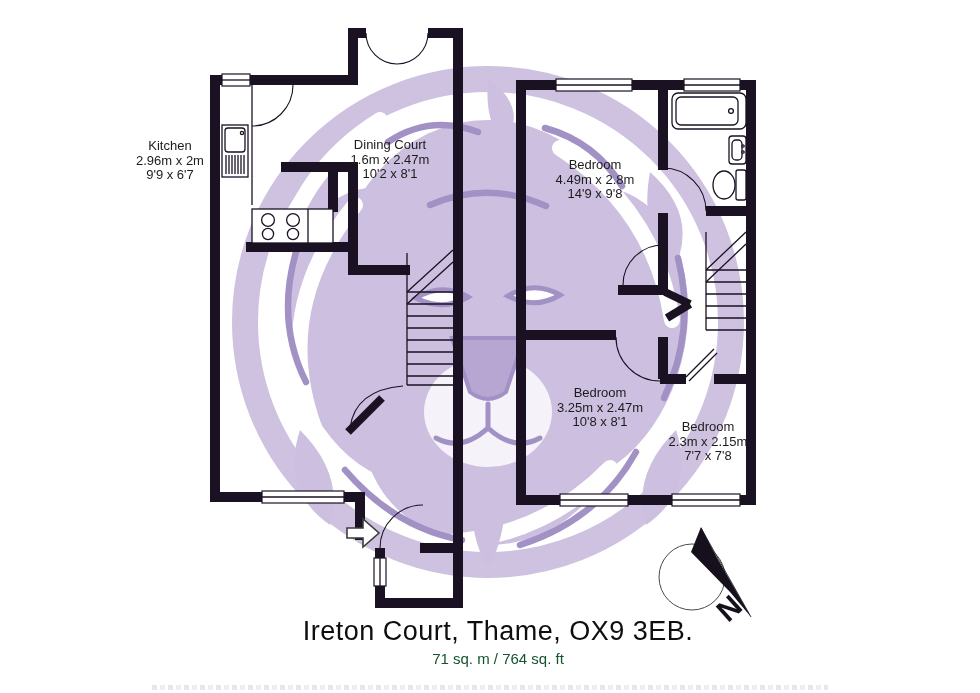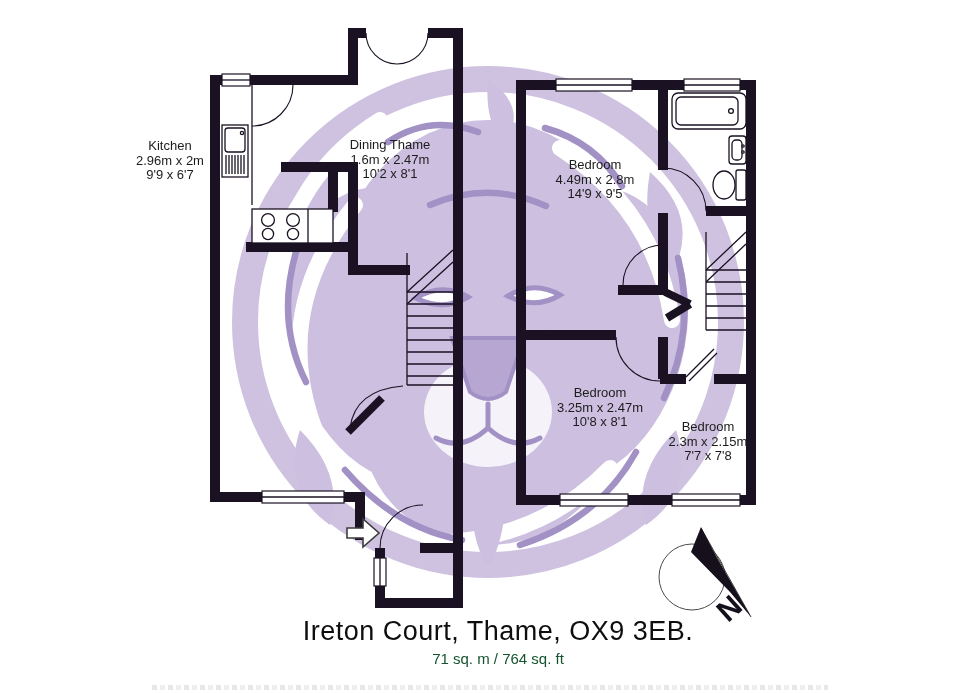--- a/index.html
+++ b/index.html
@@ -212,7 +212,7 @@
   </div>
 
   <div class="room-label" style="left:315px;top:138px;">
-    <span>Dining Thame</span>
+    <span>Dining Court</span>
     <span>1.6m x 2.47m</span>
     <span>10'2 x 8'1</span>
   </div>

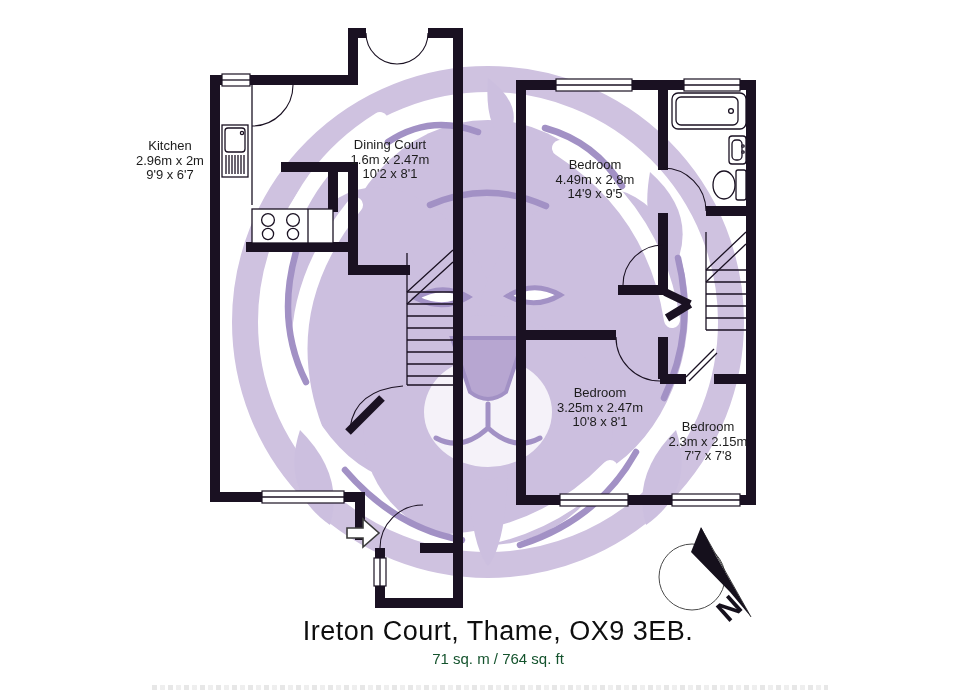--- a/index.html
+++ b/index.html
@@ -221,7 +221,7 @@
   <div class="room-label" style="left:520px;top:158px;">
     <span>Bedroom</span>
     <span>4.49m x 2.8m</span>
-    <span>14'9 x 9'5</span>
+    <span>14'9 x 9'8</span>
   </div>
 
 

